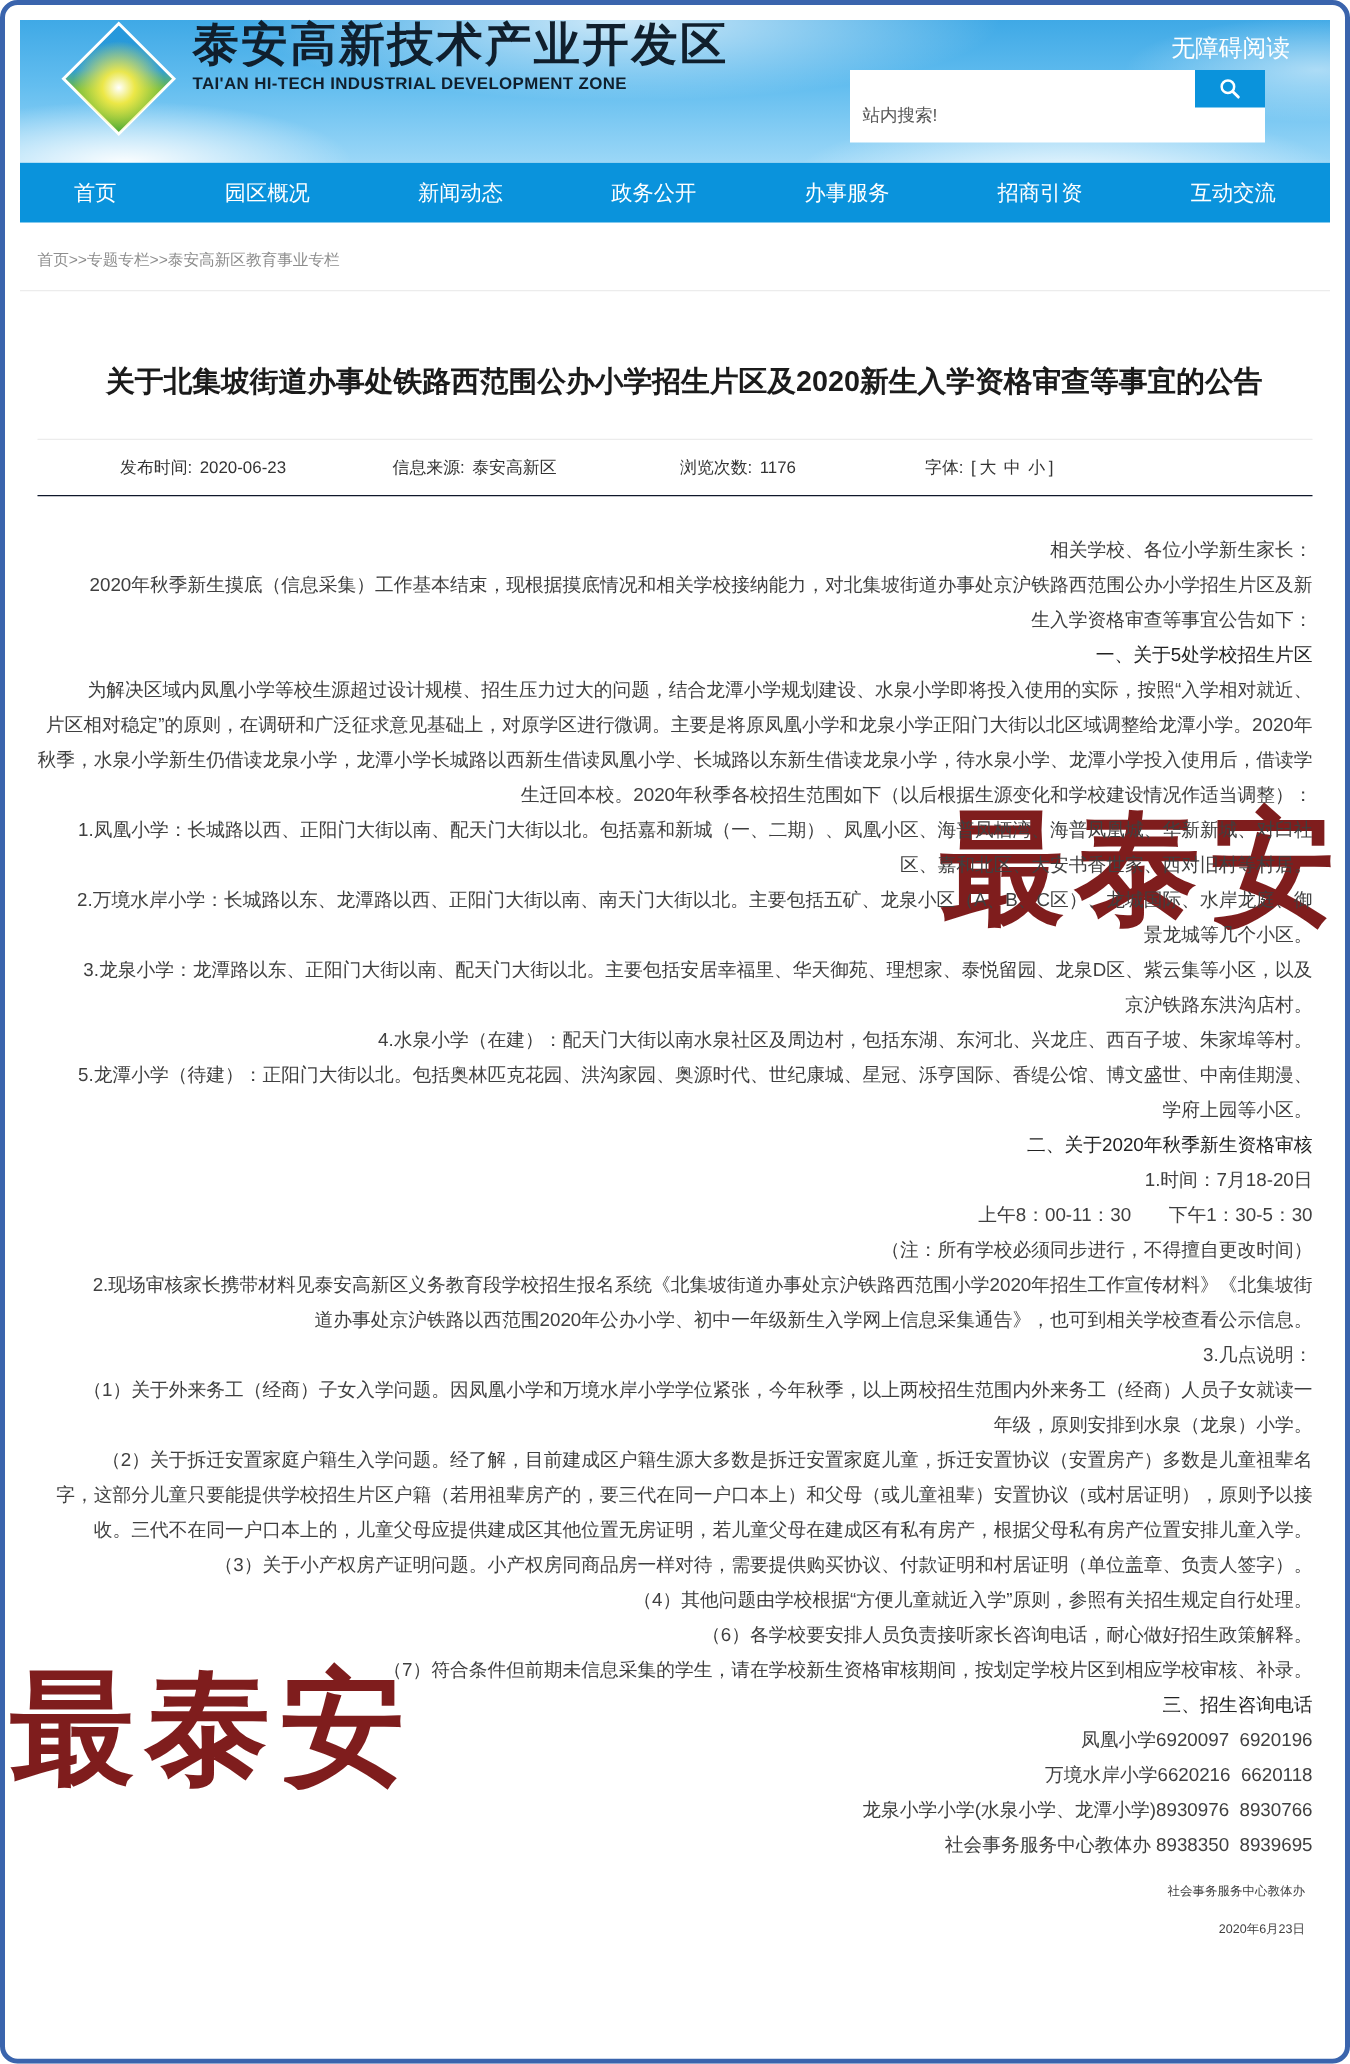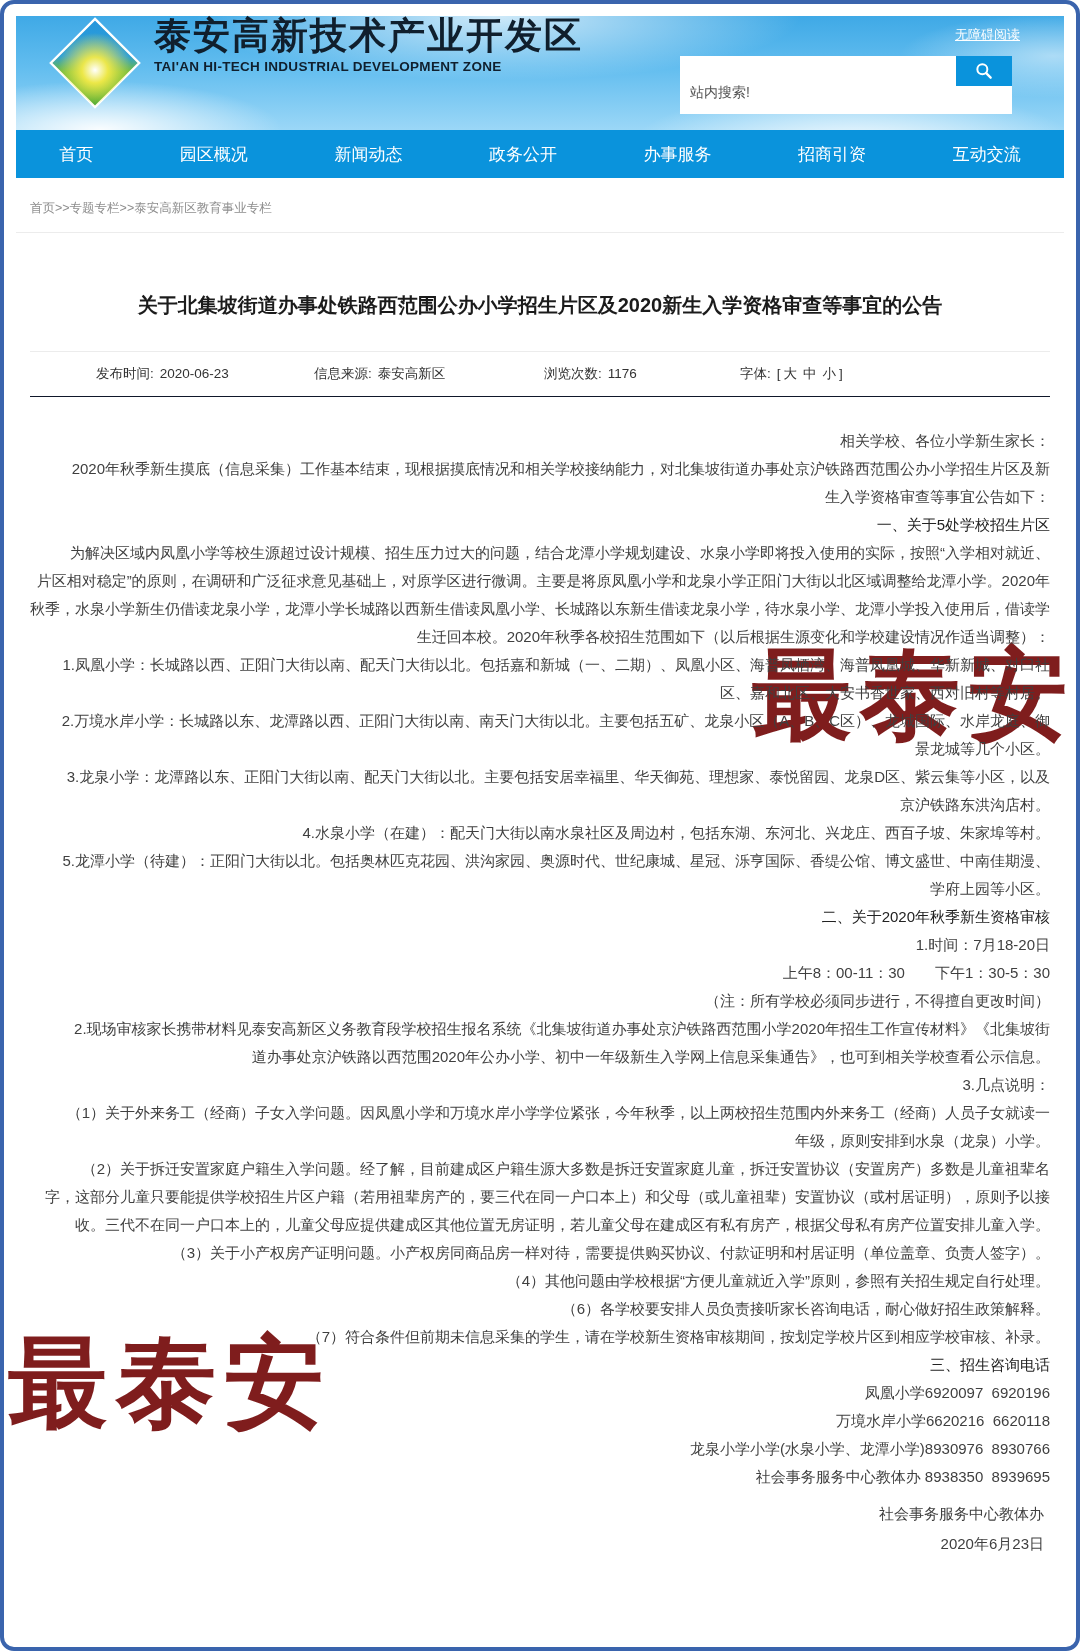--- a/index.html
+++ b/index.html
@@ -23,7 +23,7 @@
   .title-block { margin-left:12px; }
   .site-title { font-size:37px; font-weight:bold; color:#101f2d; letter-spacing:2px; line-height:40px; }
   .site-subtitle { font-size:13.5px; font-weight:bold; color:#101f2d; margin-top:3px; letter-spacing:0.3px; }
-  .access-link { position:absolute; top:10px; right:44px; color:#fff; font-size:13px; cursor:pointer;text-decoration:underline; }
+  .access-link { position:absolute; top:10px; right:32px; color:#fff; font-size:19px; cursor:pointer; }
   .search-box { position:absolute; top:40px; right:52px; width:332px; height:58px; background:#fff; }
   .search-input {
     position:absolute; inset:0; width:100%; height:100%; border:none; outline:none;

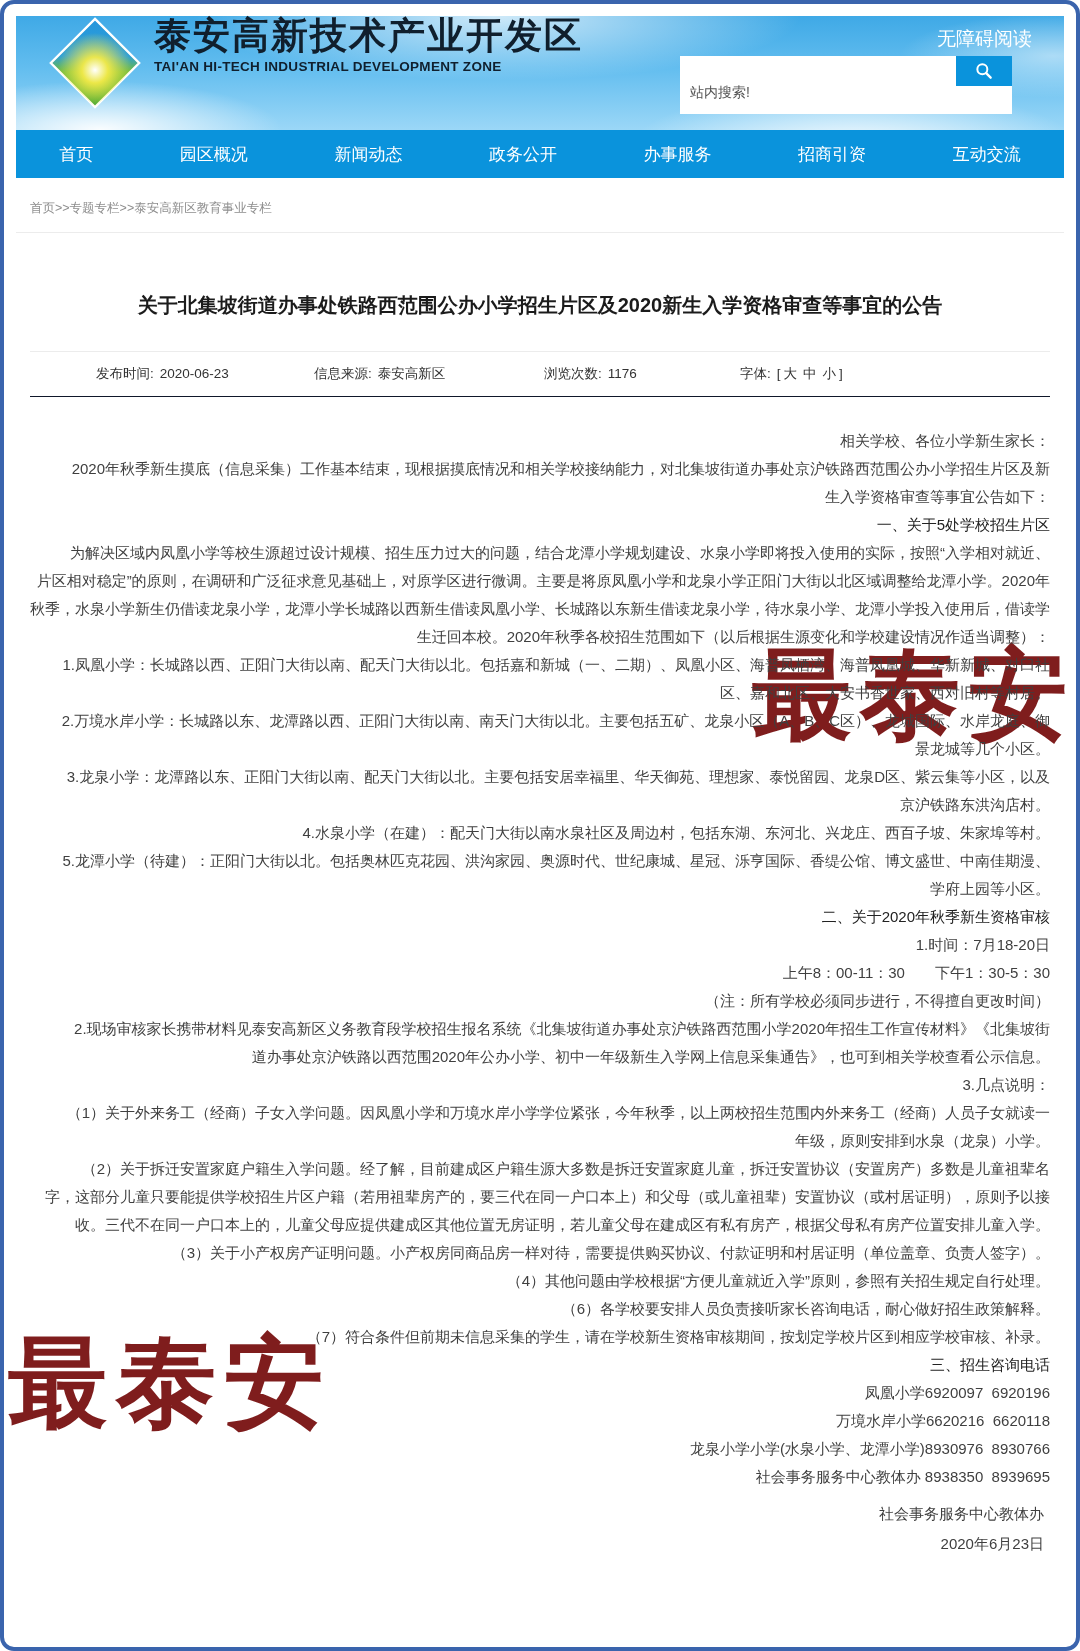--- a/index.html
+++ b/index.html
@@ -51,7 +51,7 @@
   .wm-top { top:340px; right:-12px; }
   .wm-bottom { top:1028px; left:-8px; }
   .article-inner { position:relative; z-index:1; }
-  .article-title { margin:56px 40px 0; text-align:center; font-size:20px; font-weight:bold; color:#1b1b1b; line-height:32px; }
+  .article-title { margin:56px 40px 0; text-align:right; font-size:23px; font-weight:bold; color:#1b1b1b; line-height:32px; }
   .meta {
     margin-top:30px; border-top:1px solid #ececec; border-bottom:1px solid #0f172a;
     padding:13px 0 13px 66px; display:flex; align-items:center; font-size:13.5px; color:#333;

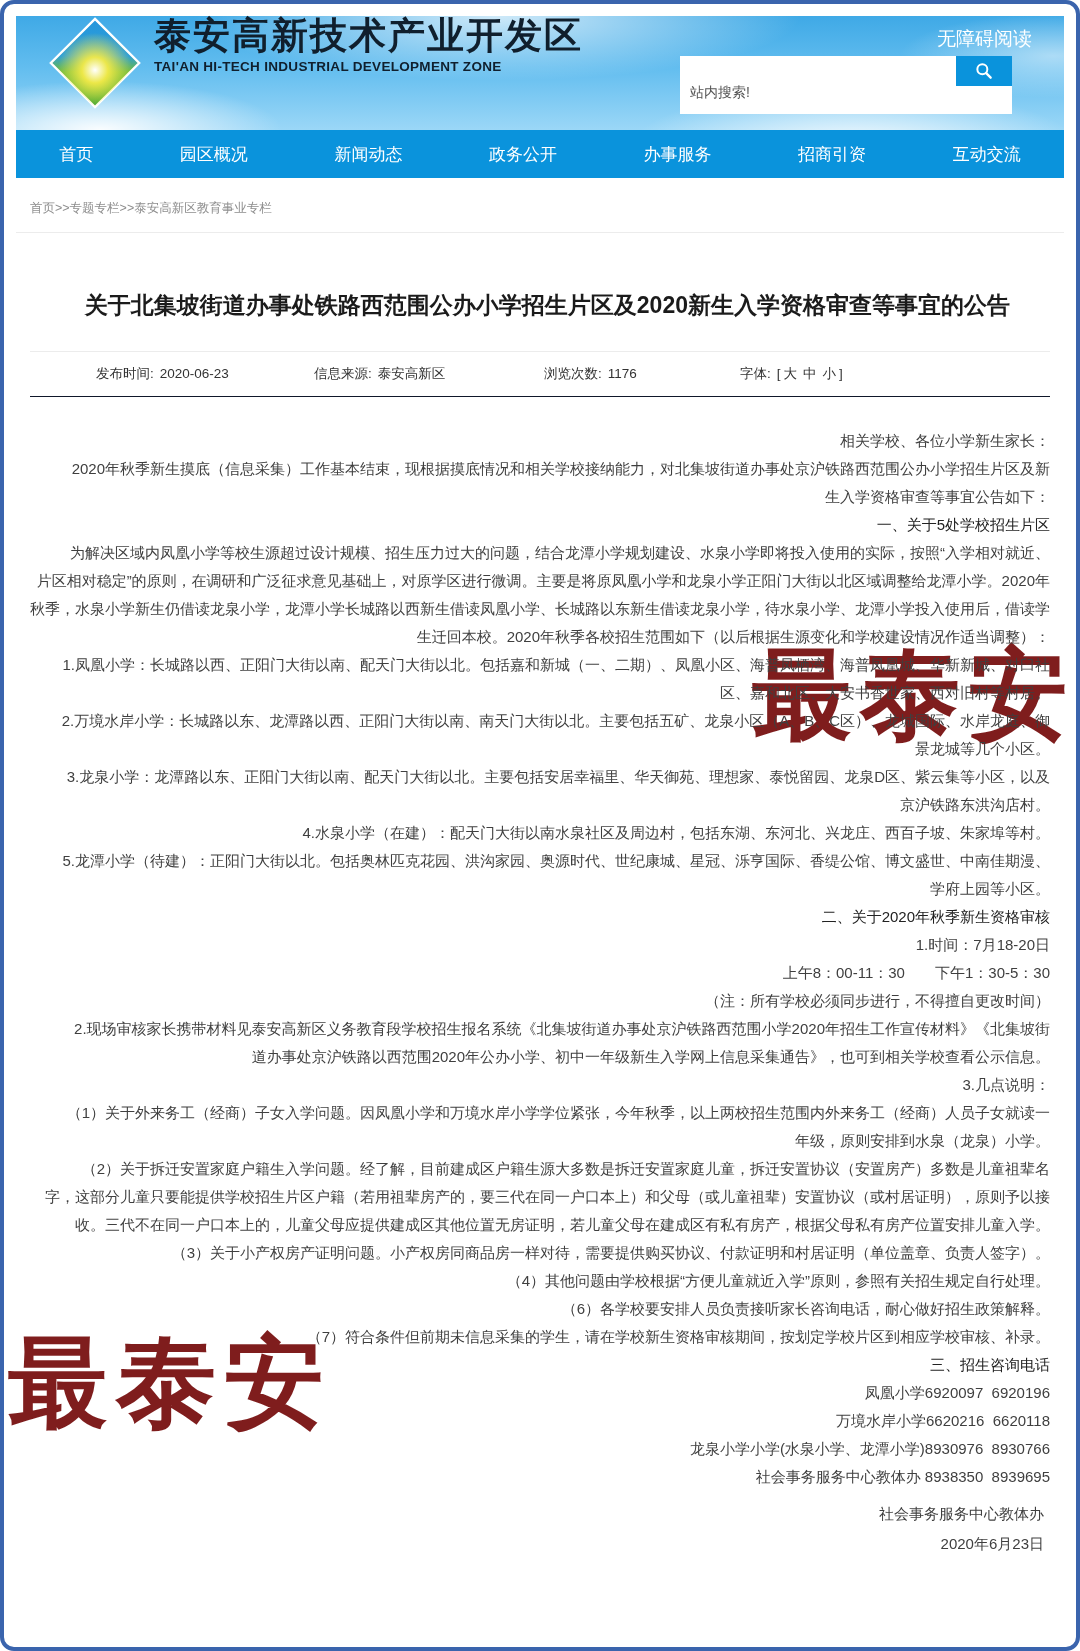--- a/index.html
+++ b/index.html
@@ -63,7 +63,7 @@
   .body { padding-top:30px; font-size:15px; line-height:28px; color:#3f3f3f; }
   .para { margin:0; text-indent:2em; white-space:pre-wrap;text-align:right; }
   .para.bold { font-weight:normal; color:#222; }
-  .signature { margin-top:8px; text-align:right; font-size:15px; color:#3f3f3f; line-height:30px; padding-right:6px; }
+  .signature { margin-top:8px; text-align:right; font-size:10px; color:#3f3f3f; line-height:30px; padding-right:6px; }
 </style>
 </head>
 <body>

